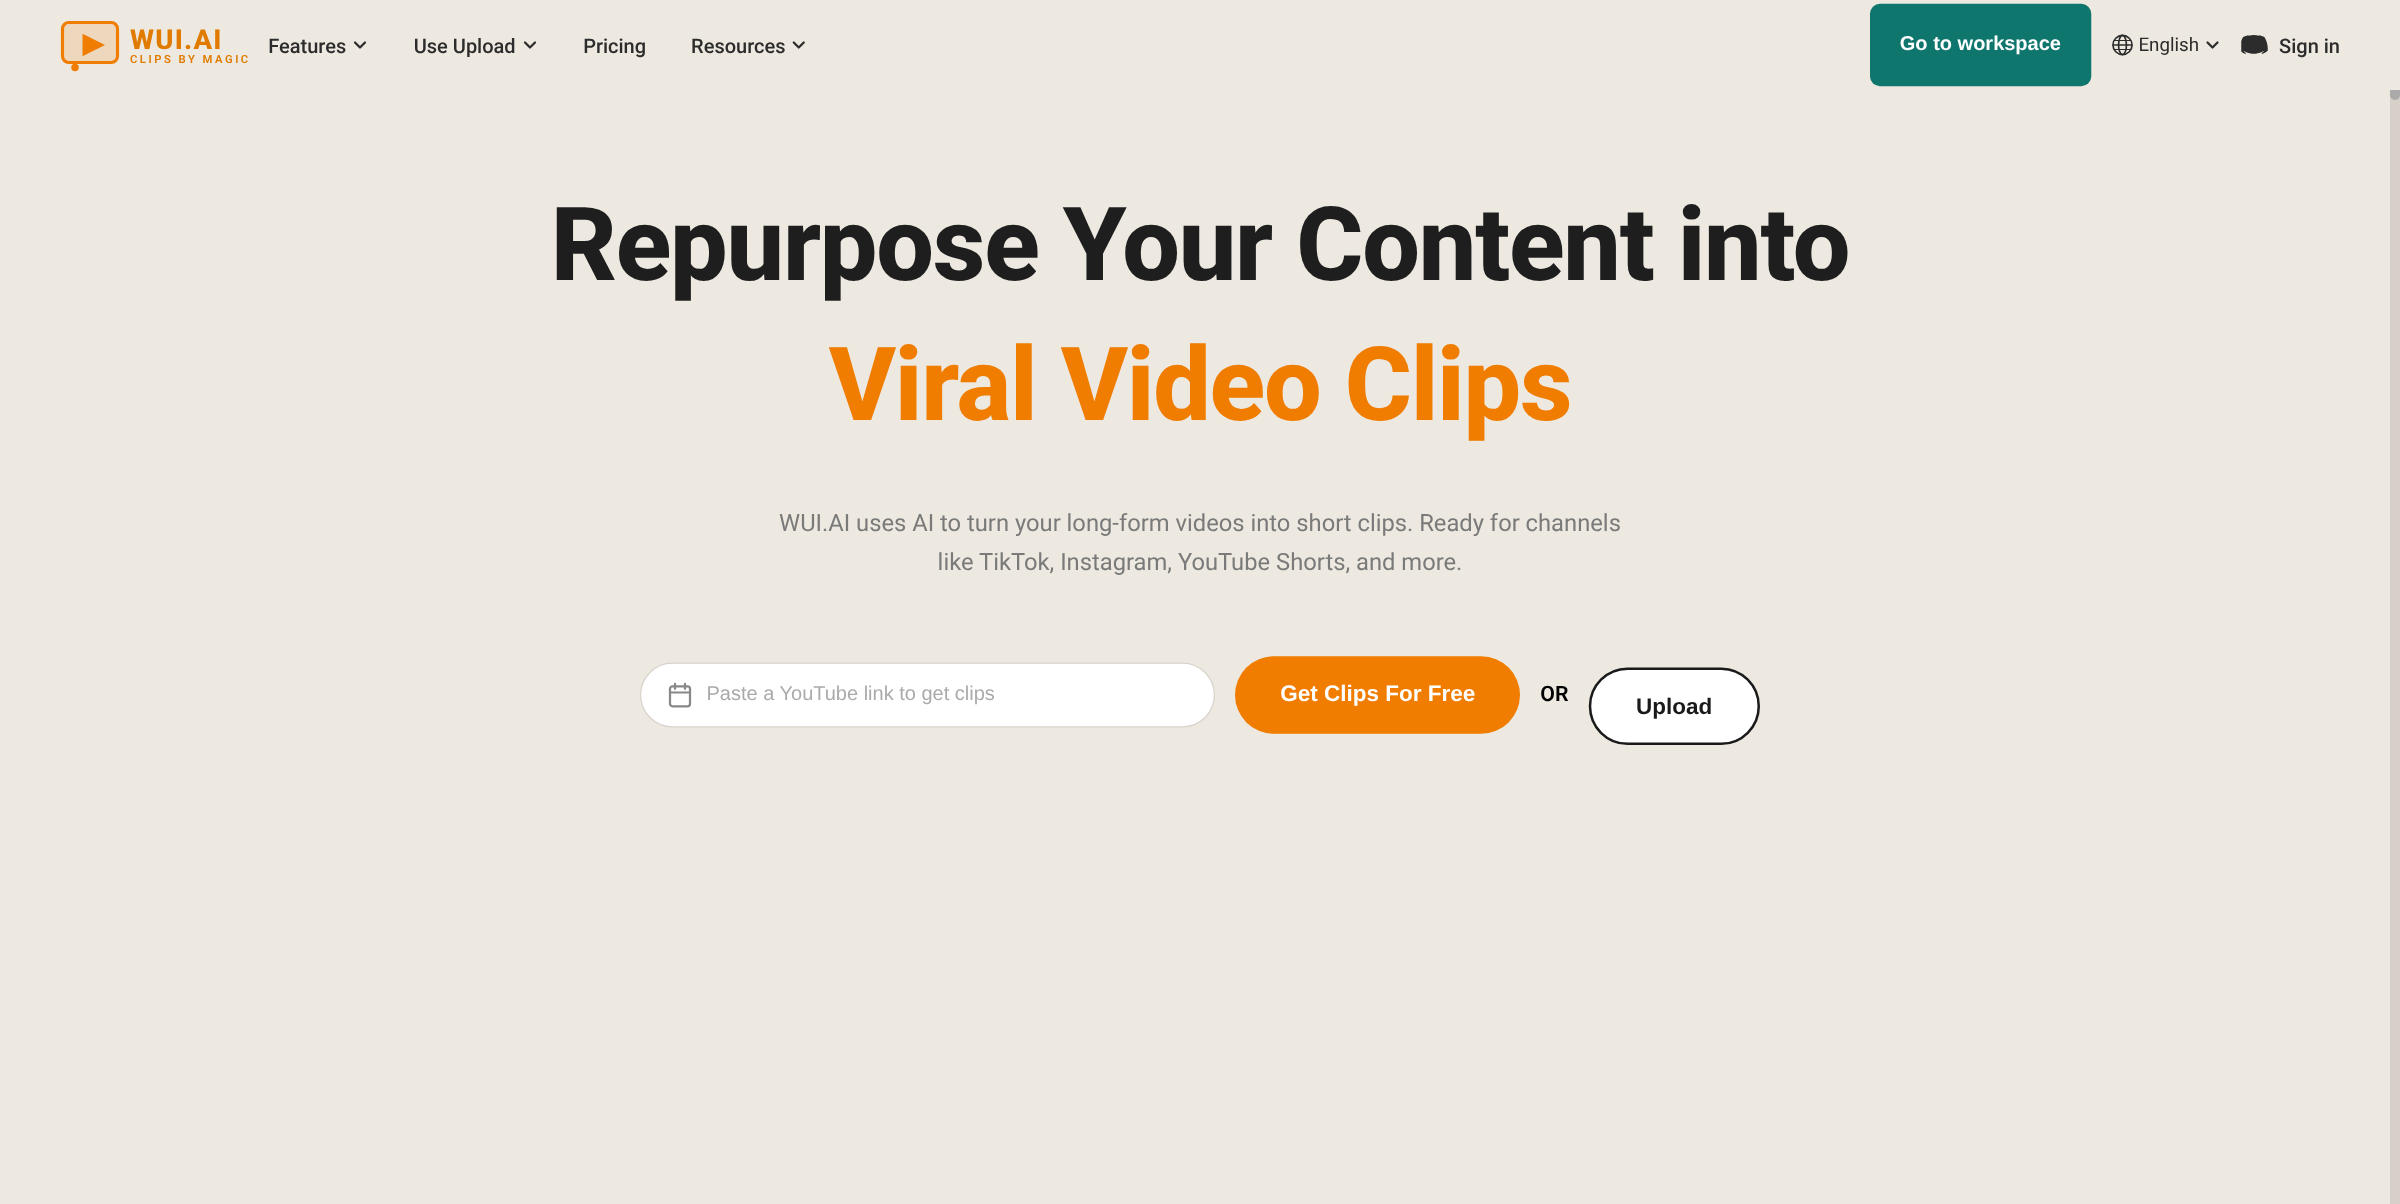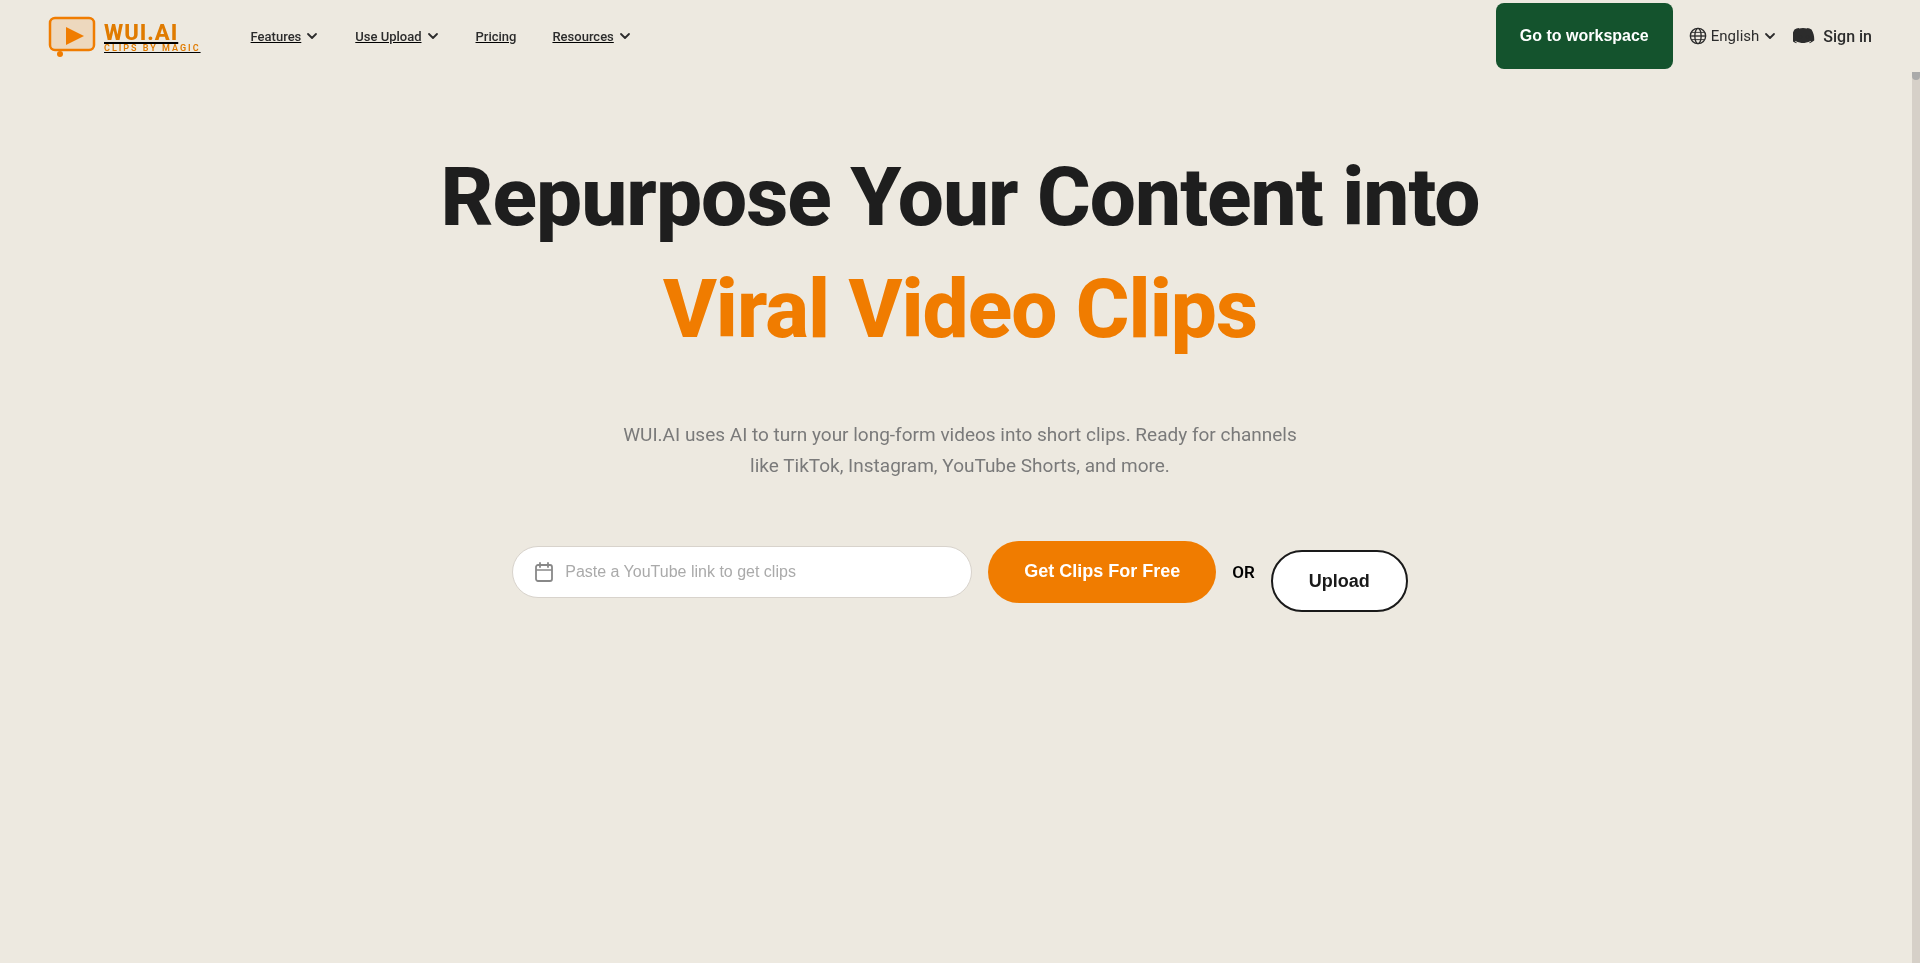--- a/index.html
+++ b/index.html
@@ -31,8 +31,6 @@
     .navbar-left {
       display: flex;
       align-items: center;
-      gap: 36px;
-      text-decoration: underline;
     }
 
     .logo-container {

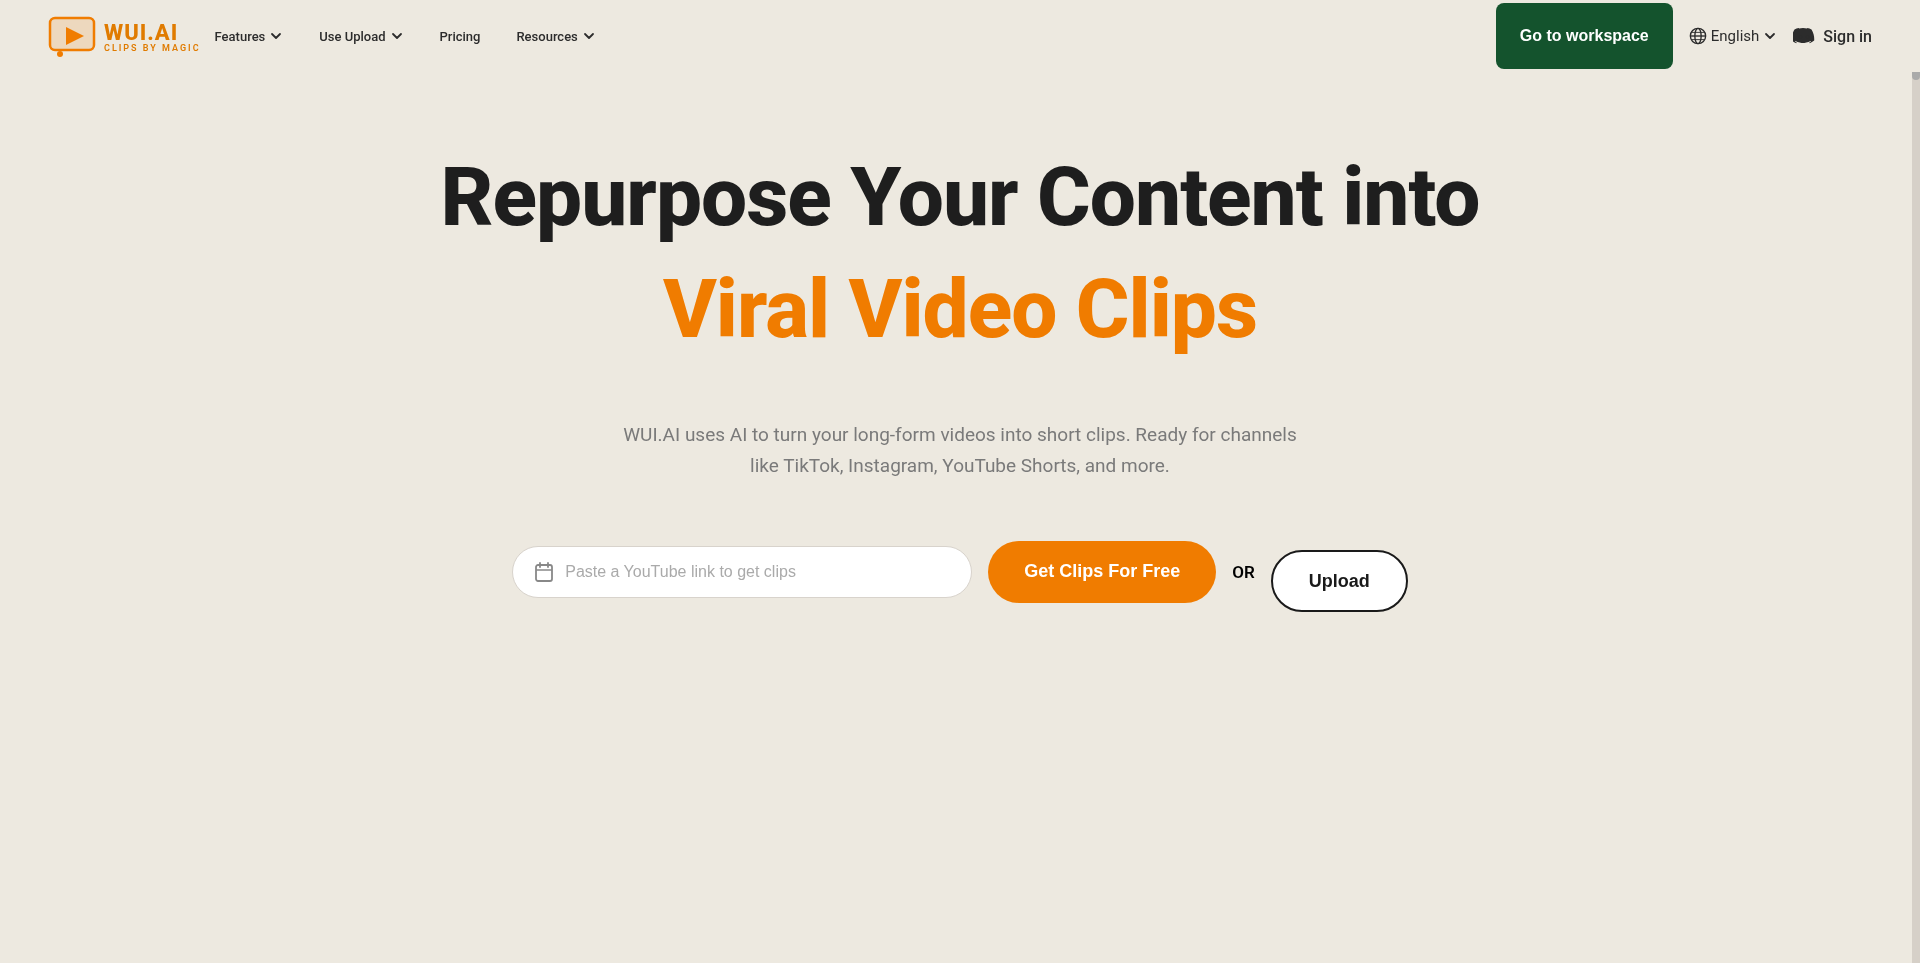--- a/index.html
+++ b/index.html
@@ -76,7 +76,7 @@
       align-items: center;
       gap: 4px;
       padding: 8px 14px;
-      font-size: 13px;
+      font-size: 16px;
       font-weight: 500;
       color: #2c2c2c;
       cursor: pointer;

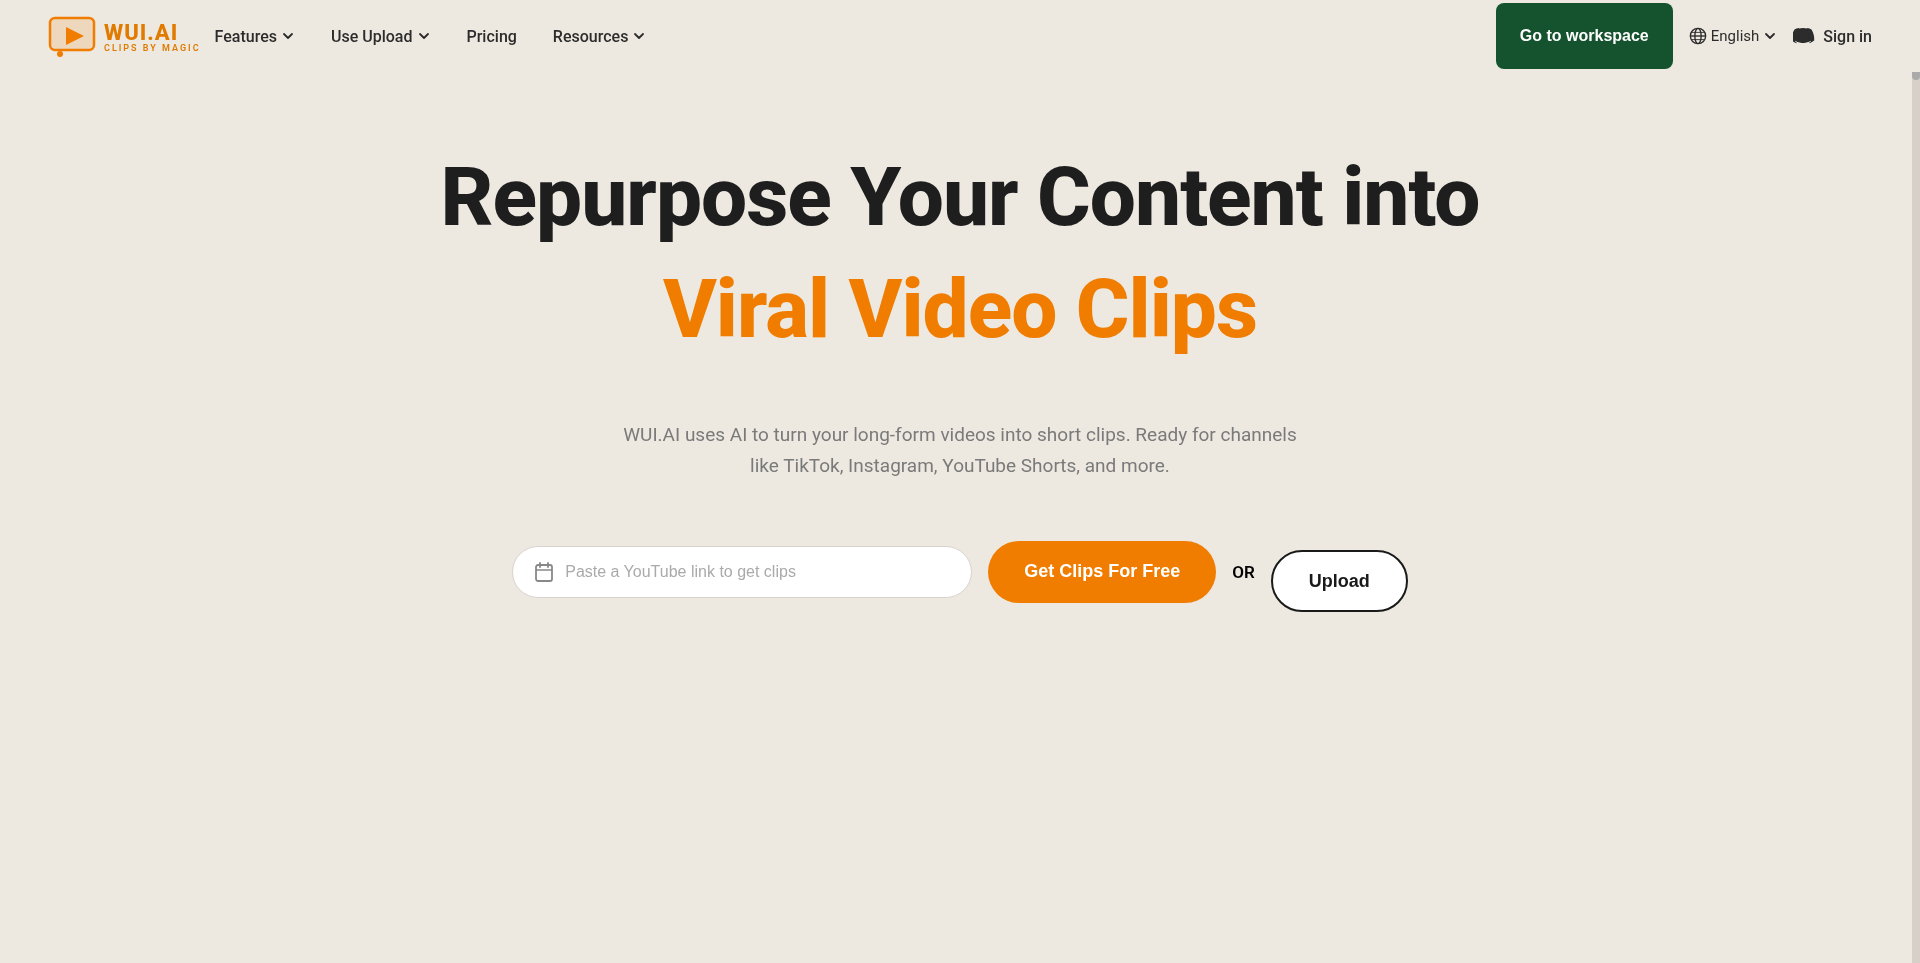--- a/index.html
+++ b/index.html
@@ -97,7 +97,7 @@
     }
 
     .go-to-workspace-btn {
-      background-color: #14532d;
+      background-color: #0f766e;
       color: #ffffff;
       border: none;
       padding: 24px 24px;

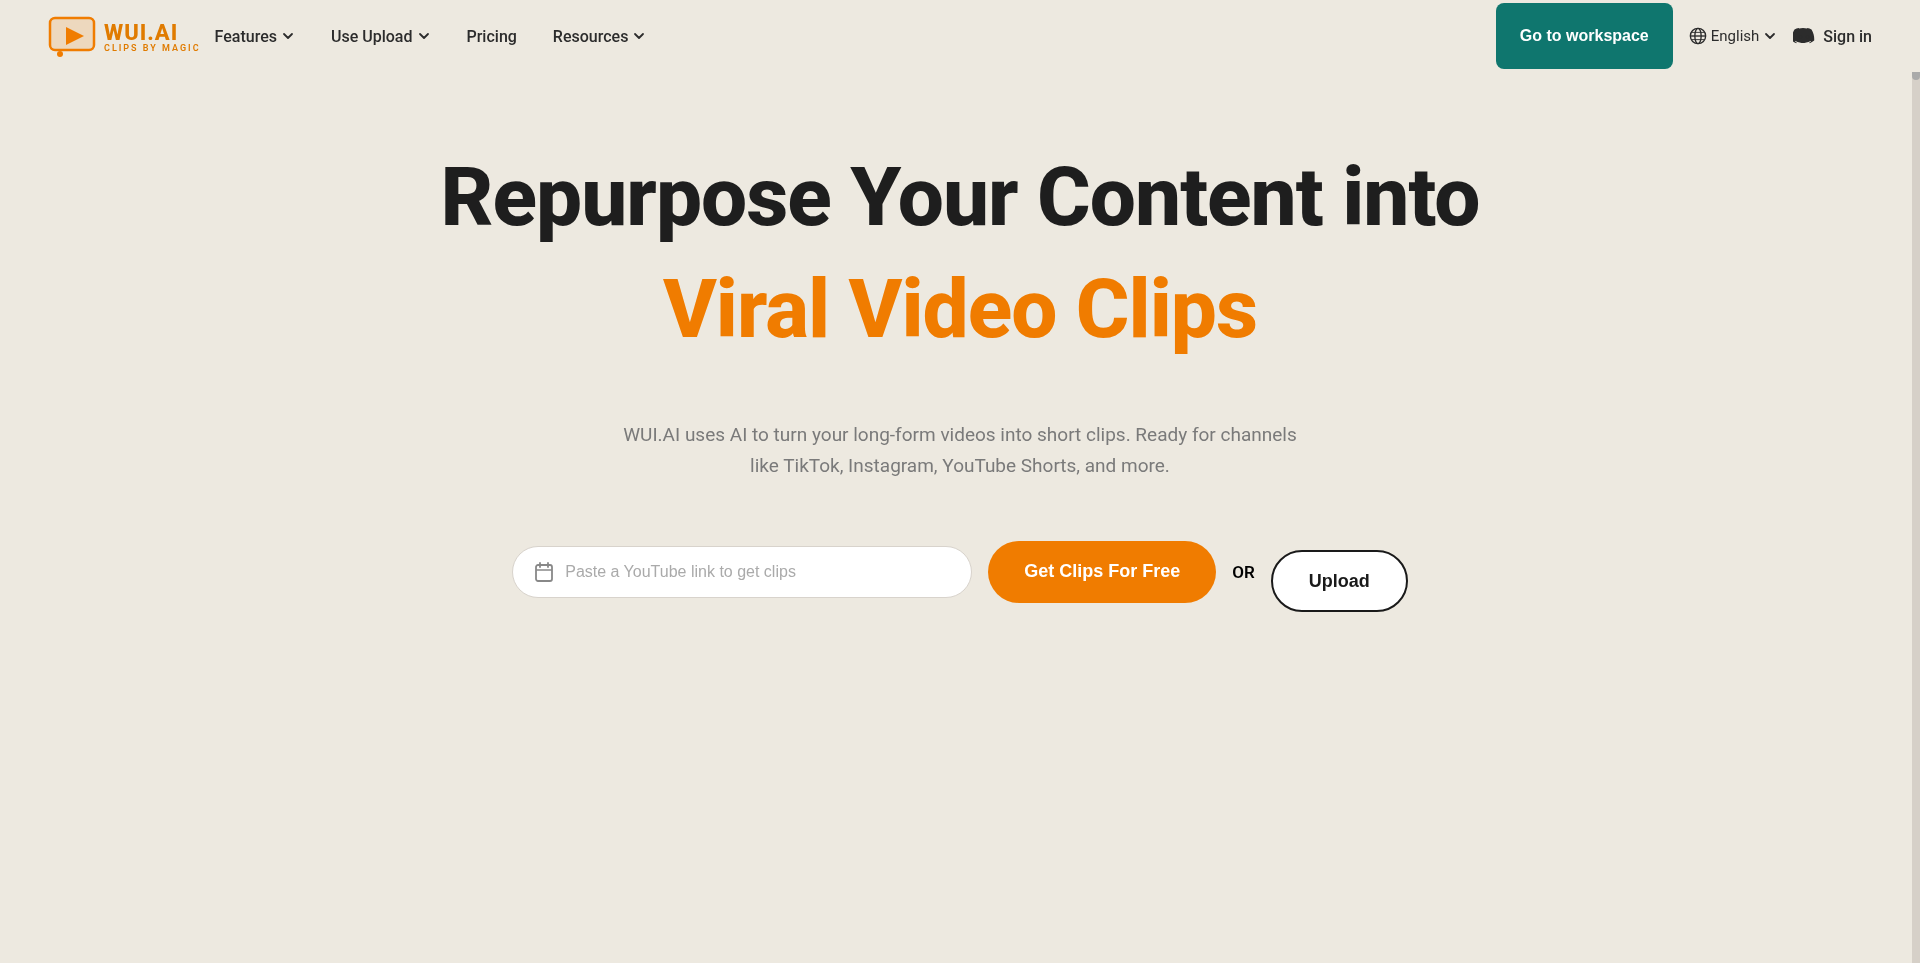--- a/index.html
+++ b/index.html
@@ -181,7 +181,7 @@
       color: #f07c00;
       line-height: 1.1;
       letter-spacing: -1px;
-      margin-bottom: 44px;
+      margin-bottom: 28px;
     }
 
     .hero-subtitle {

